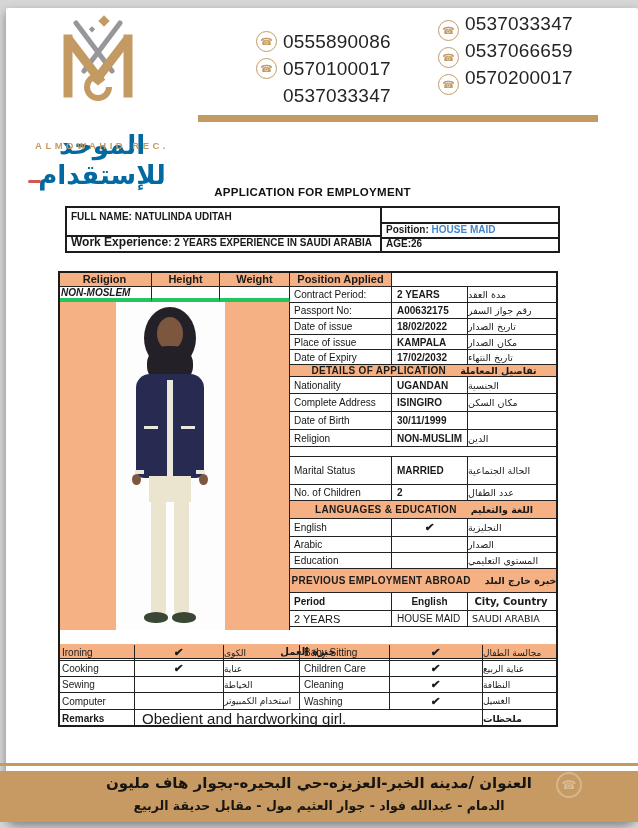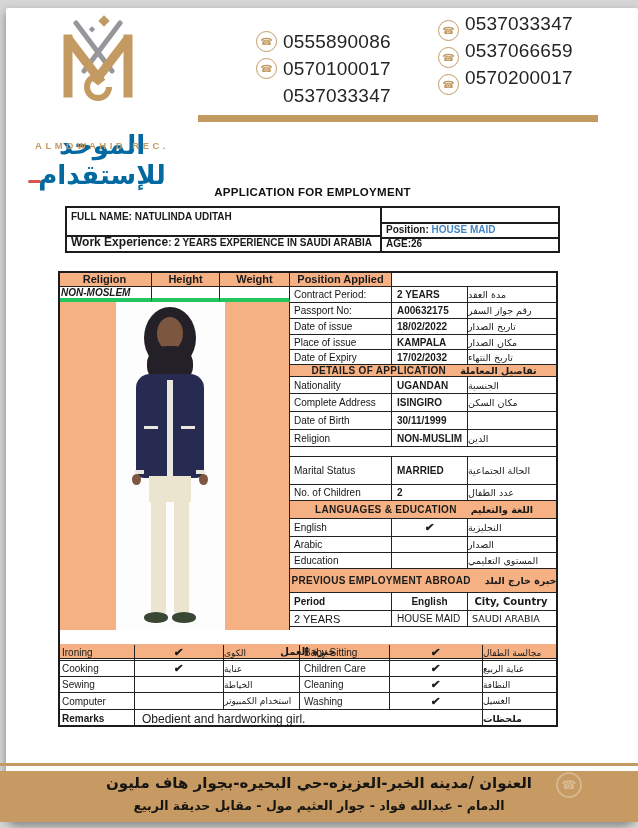--- a/index.html
+++ b/index.html
@@ -369,7 +369,7 @@
 
     <div class="remarks">
       <div class="rm-c" style="width:77px;font-weight:bold;padding-left:4px">Remarks</div>
-      <div class="rm-c" style="width:348px;padding-left:7px;font-size:12px">Obedient and hardworking girl.</div>
+      <div class="rm-c" style="width:348px;padding-left:7px;font-size:15px">Obedient and hardworking girl.</div>
       <div class="rm-c ar" style="width:75px;border-right:none;justify-content:flex-end;padding-right:4px;font-weight:bold;font-size:9.5px">ملحظات</div>
     </div>
 

